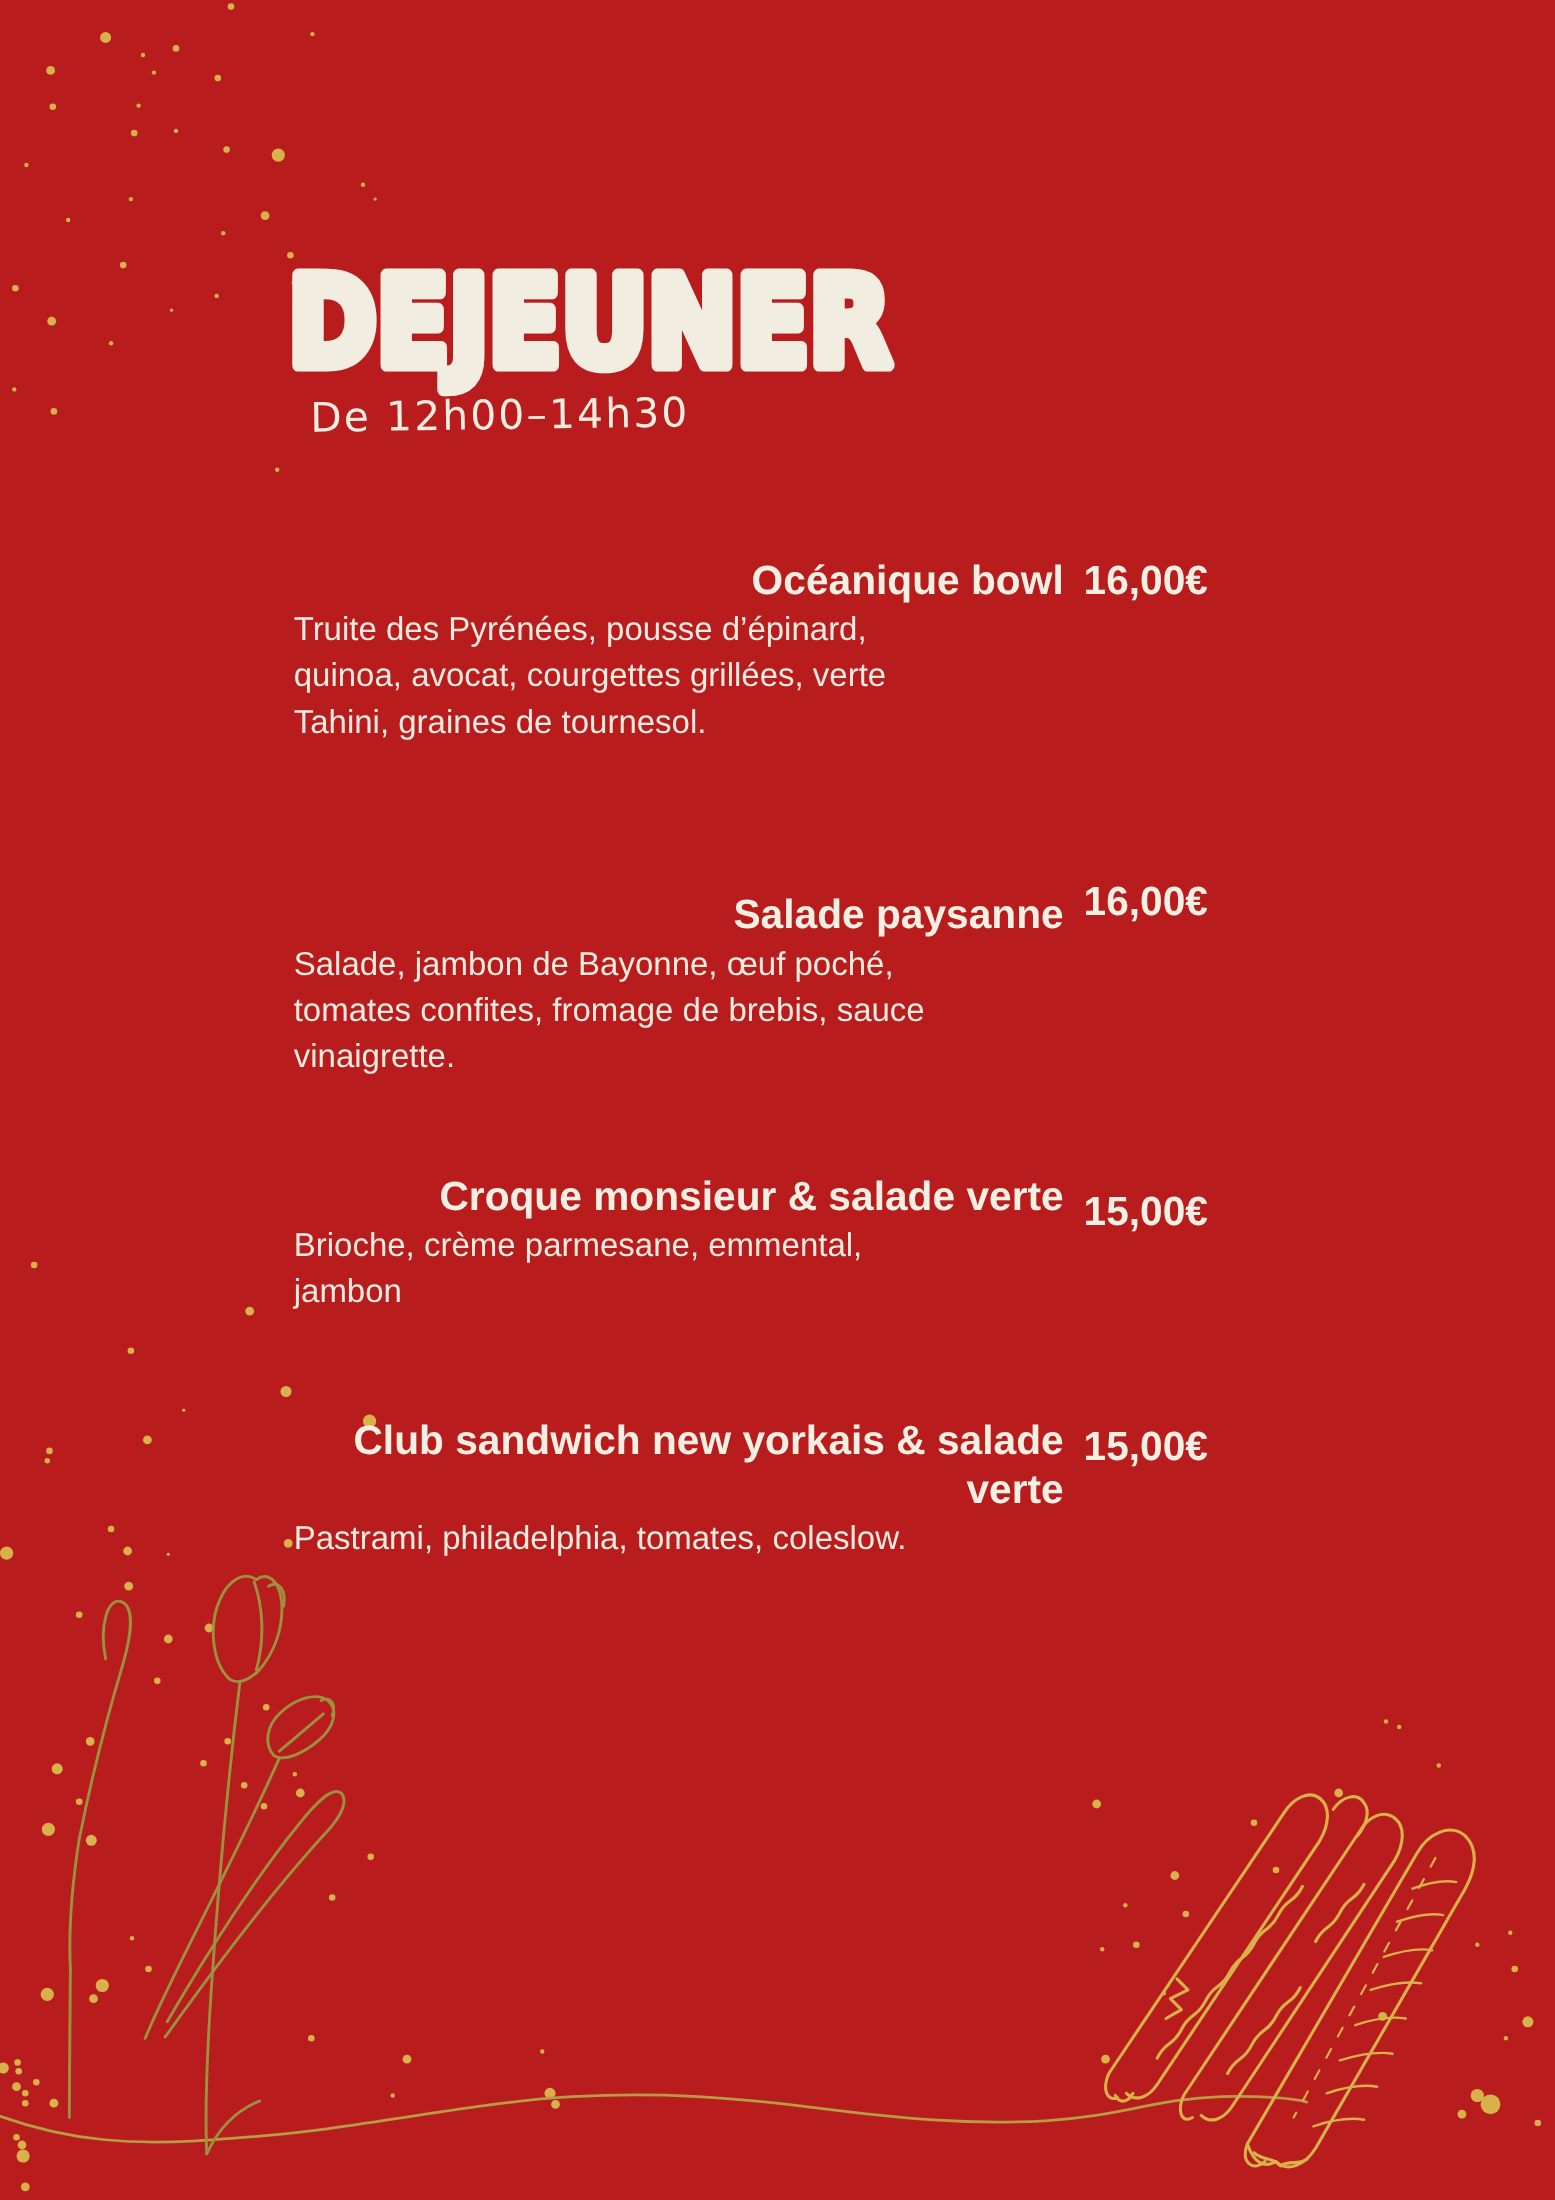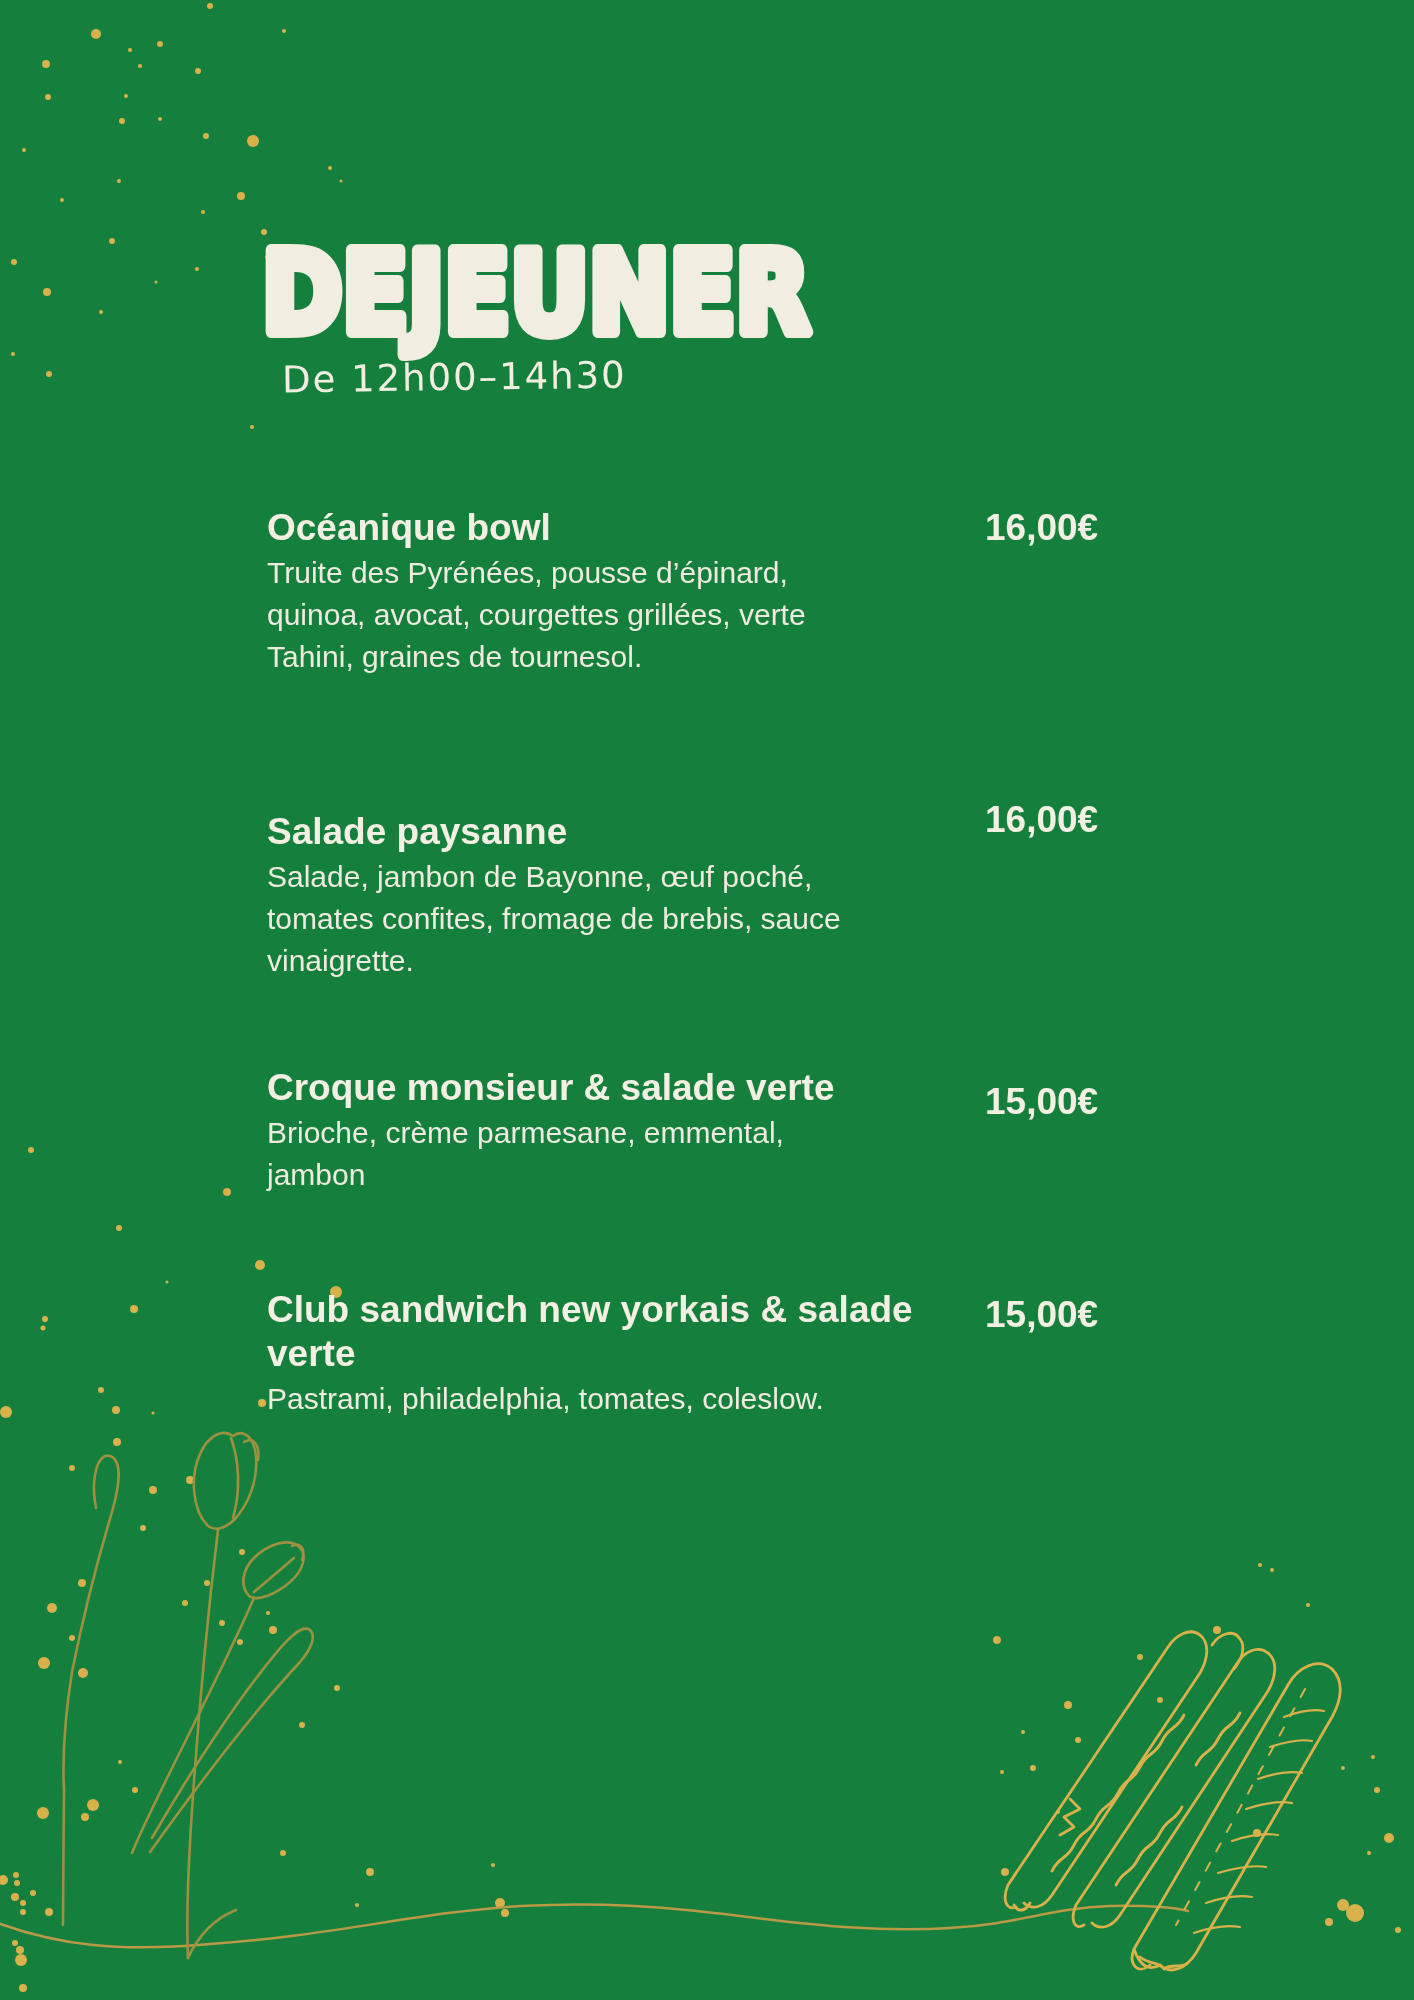--- a/index.html
+++ b/index.html
@@ -6,7 +6,7 @@
   .page{
     position:relative;
     width:1414px;height:2000px;
-    background:#15803d;
+    background:#b91c1c;
     overflow:hidden;
     font-family:"Liberation Sans",sans-serif;
   }

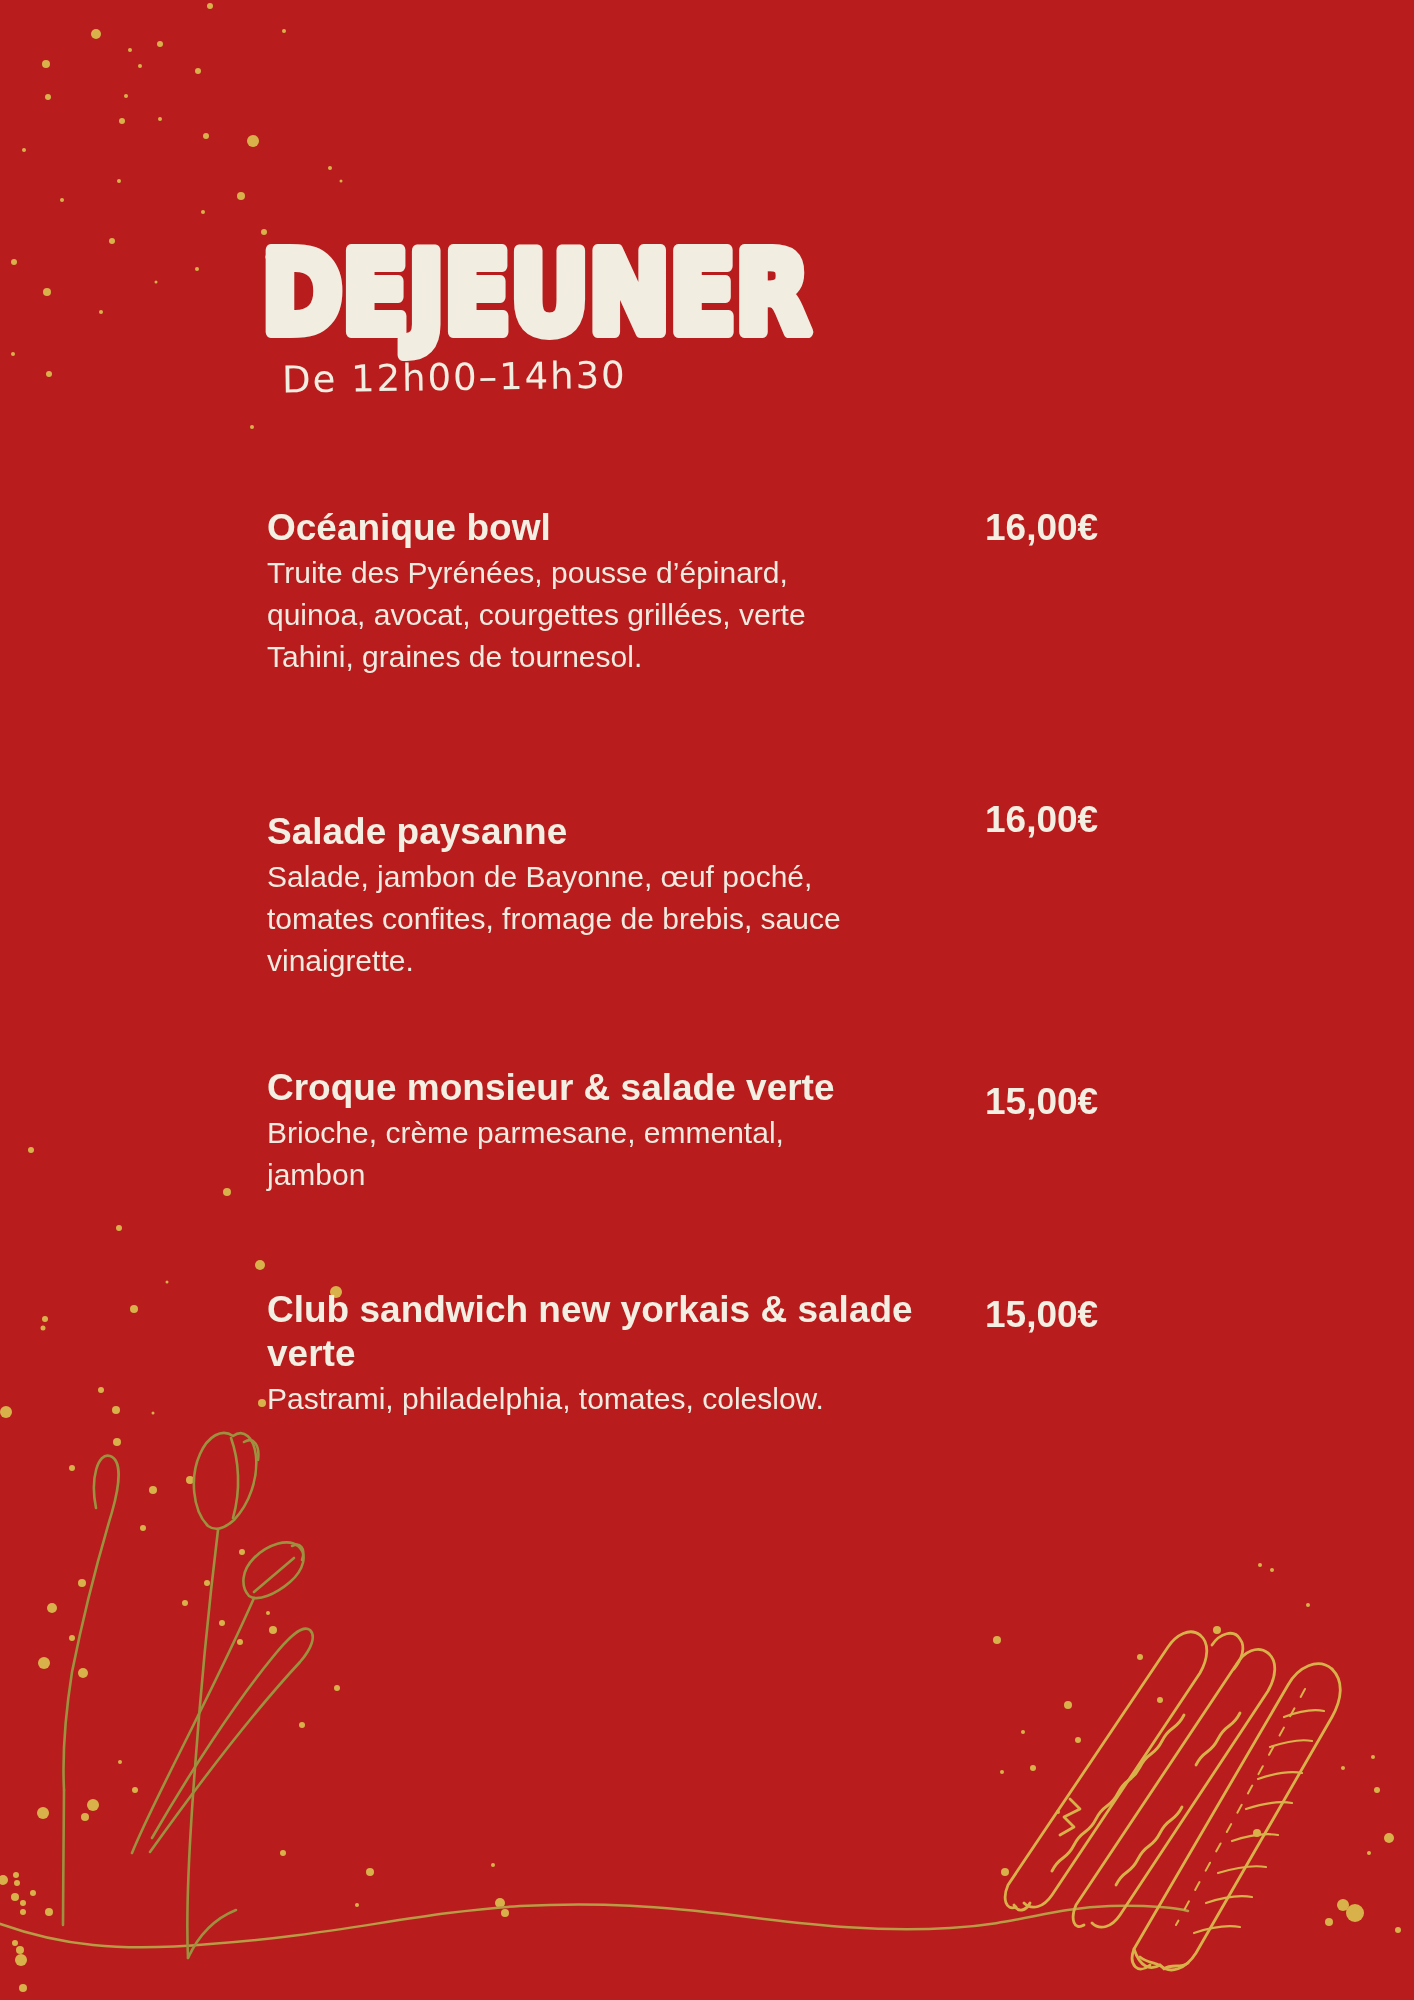--- a/index.html
+++ b/index.html
@@ -20,7 +20,7 @@
     color:#f2ede1;transform:rotate(-0.8deg);
   }
   .item{position:absolute;left:267px;width:700px;color:#f0ebe0;}
-  .item-name{margin:0;font-weight:700;font-size:37px;line-height:44px;color:#f4efe3;}
+  .item-name{margin:0;font-weight:700;font-size:37px;line-height:44px;color:#f4efe3;text-align:right;}
   .item-desc{margin:2px 0 0 0;font-size:30px;line-height:42px;font-weight:400;}
   .price{
     position:absolute;left:718px;width:220px;

